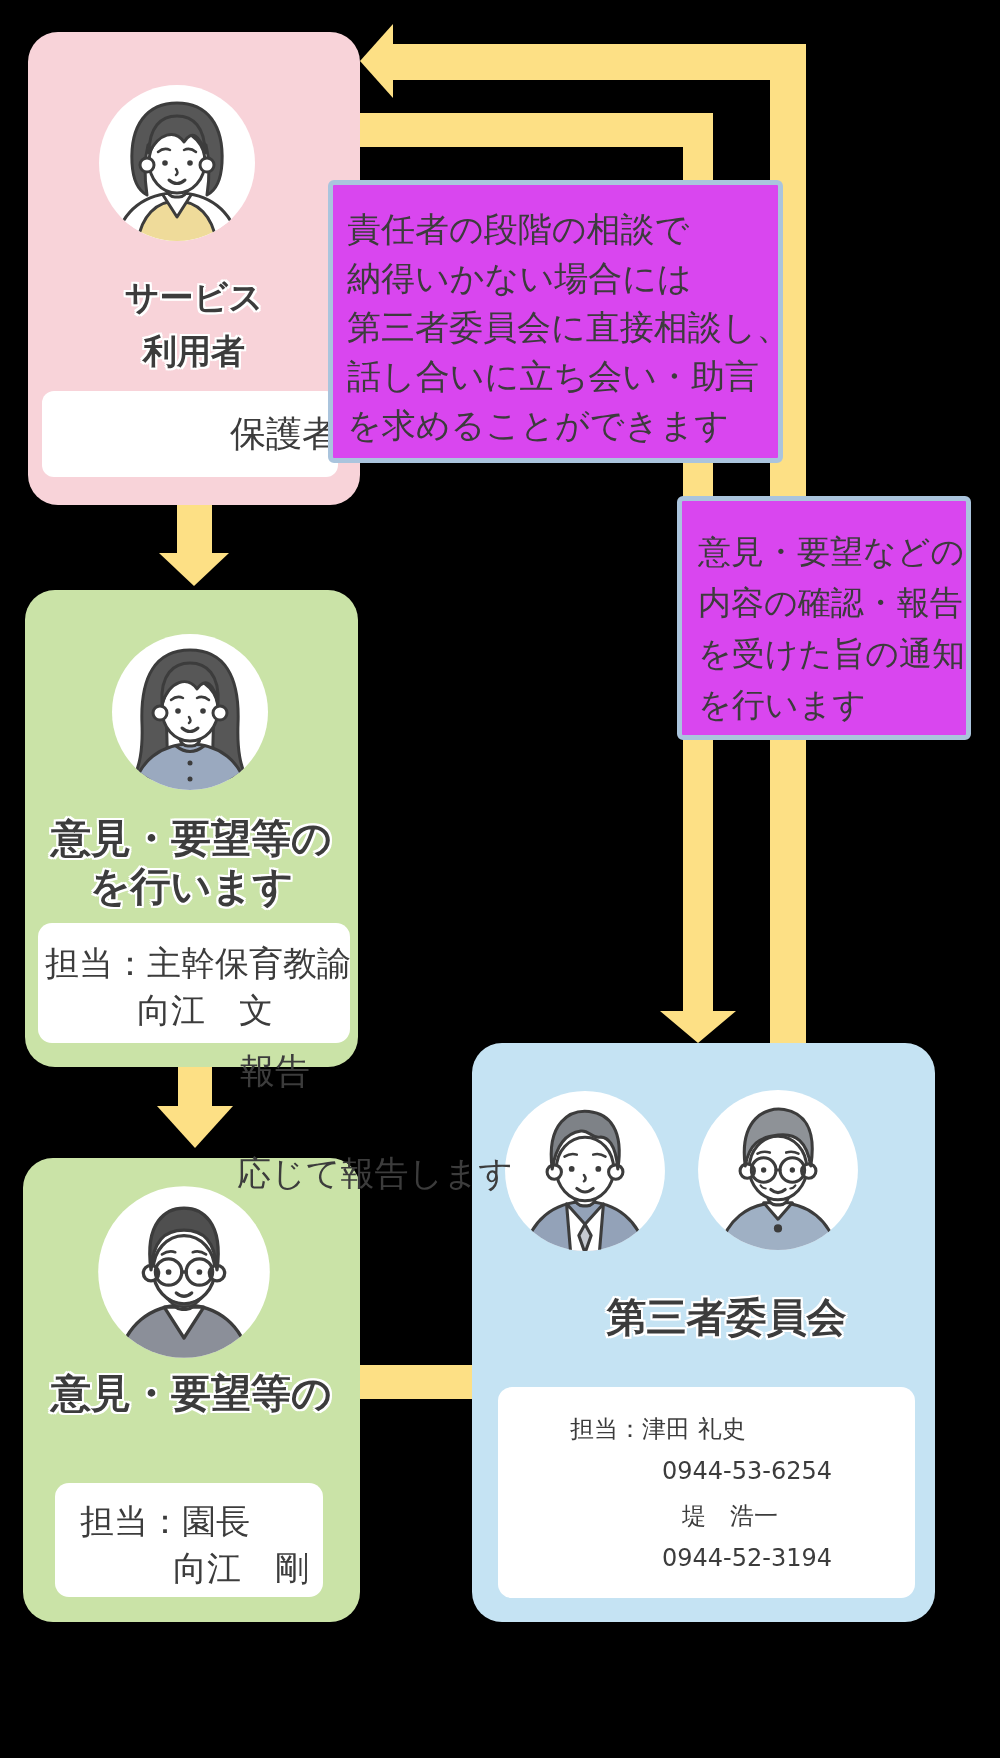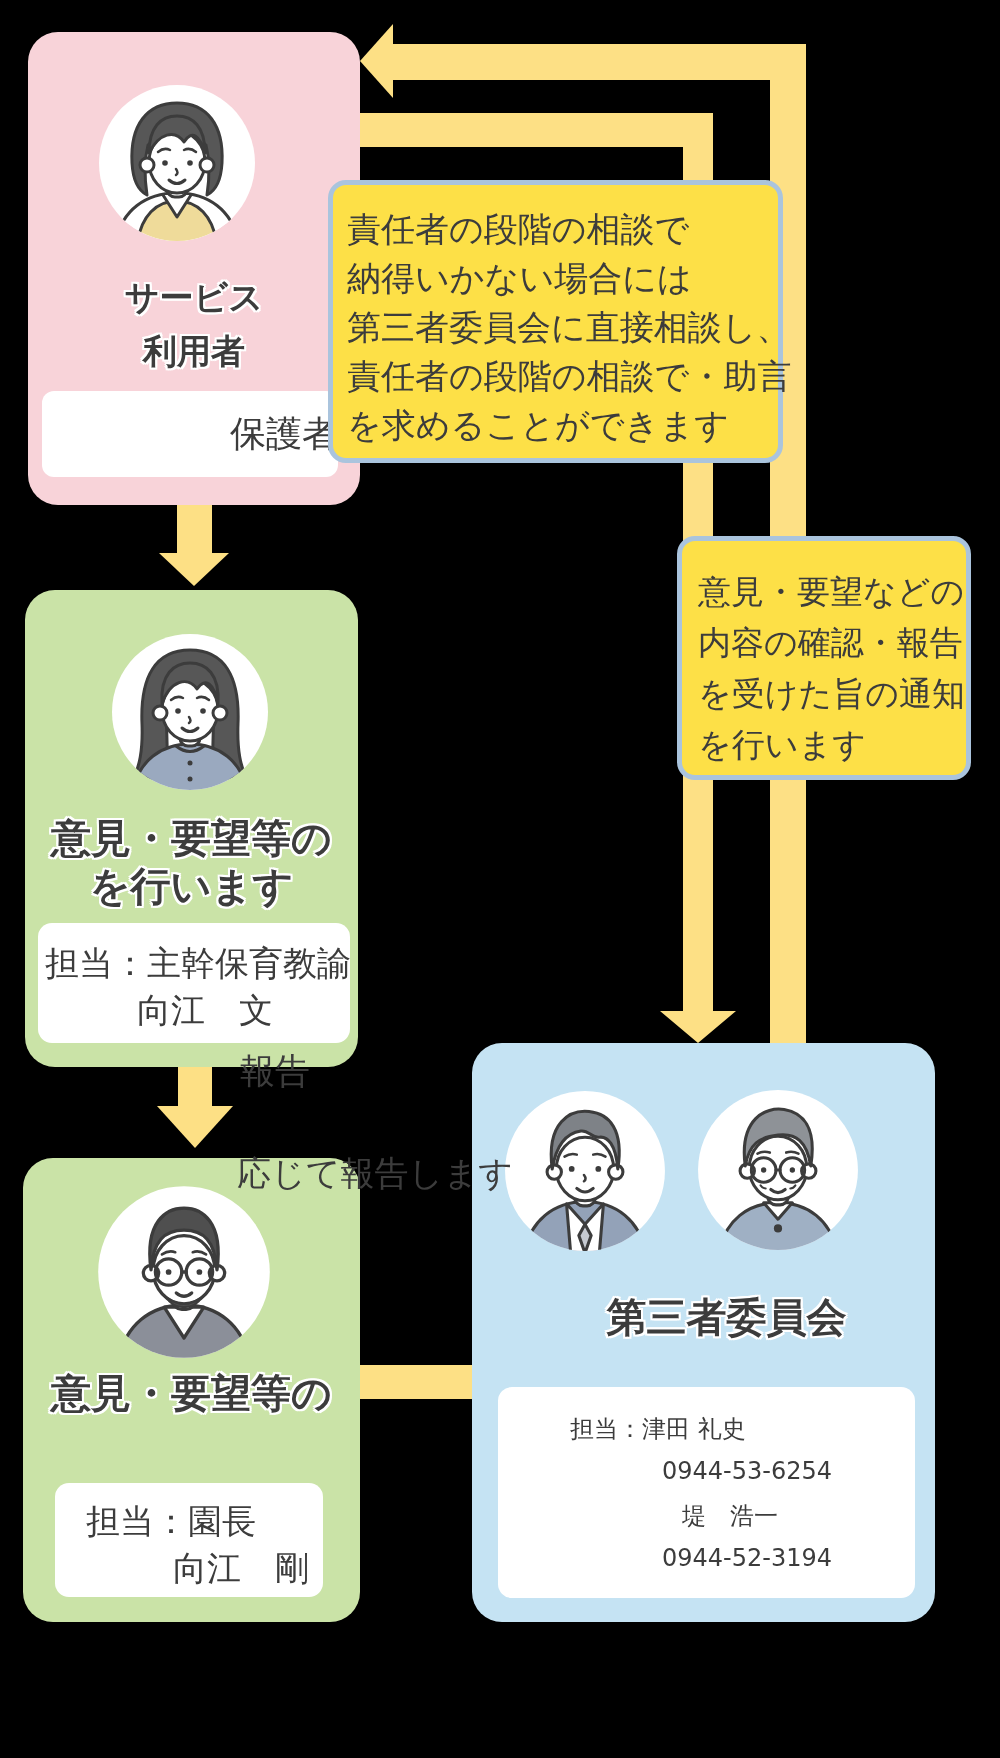--- a/index.html
+++ b/index.html
@@ -33,8 +33,8 @@
   .contactline{position:absolute;z-index:4;font-size:24px;font-weight:500;white-space:nowrap;}
   
   .callout{
-    position:absolute;background:#fde047;border:5px solid var(--callout-border);
-    border-radius:18px;z-index:7;box-sizing:border-box;
+    position:absolute;background:#d946ef;border:5px solid var(--callout-border);
+    border-radius:6px;z-index:7;box-sizing:border-box;
   }
   .callout .line{font-size:34px;font-weight:500;white-space:nowrap;color:var(--text-dark);}
   

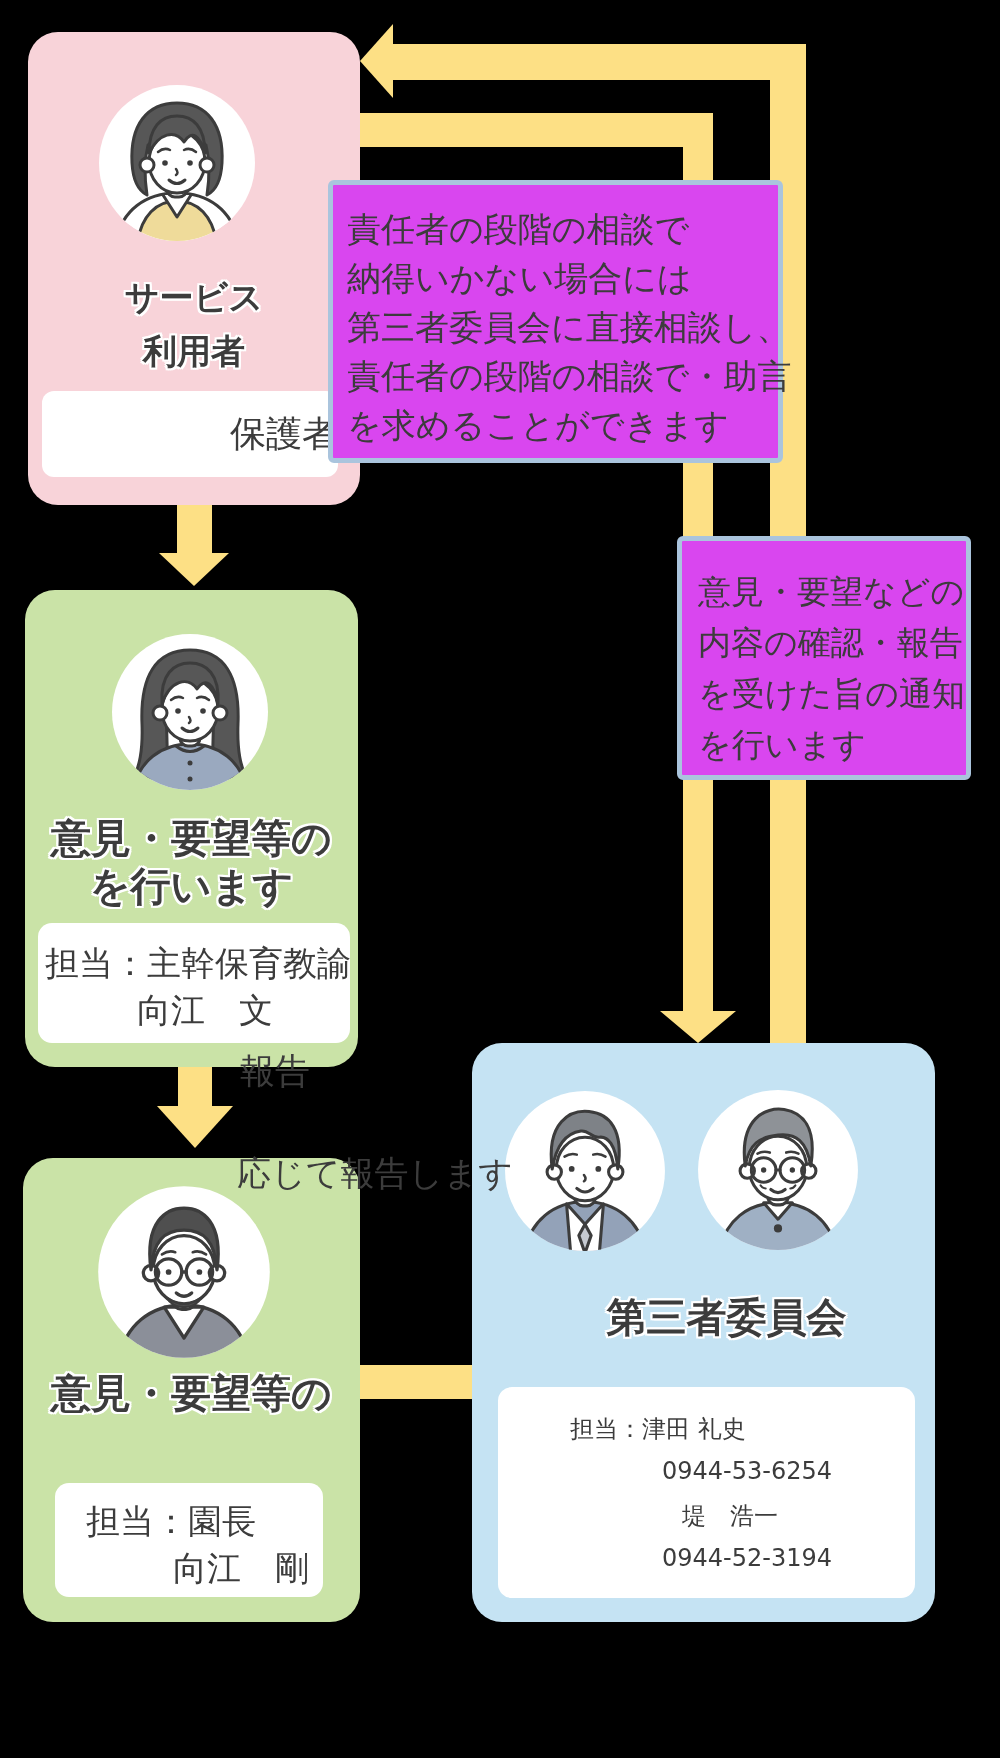--- a/index.html
+++ b/index.html
@@ -232,7 +232,7 @@
     <div class="line" style="line-height:49px;">責任者の段階の相談で</div>
     <div class="line" style="line-height:49px;">納得いかない場合には</div>
     <div class="line" style="line-height:49px;">第三者委員会に直接相談し、</div>
-    <div class="line" style="line-height:49px;">責任者の段階の相談で・助言</div>
+    <div class="line" style="line-height:49px;">話し合いに立ち会い・助言</div>
     <div class="line" style="line-height:49px;">を求めることができます</div>
   </div>
   <div class="callout" style="left:677px;top:536px;width:294px;height:244px;padding:25px 0 0 16px;">

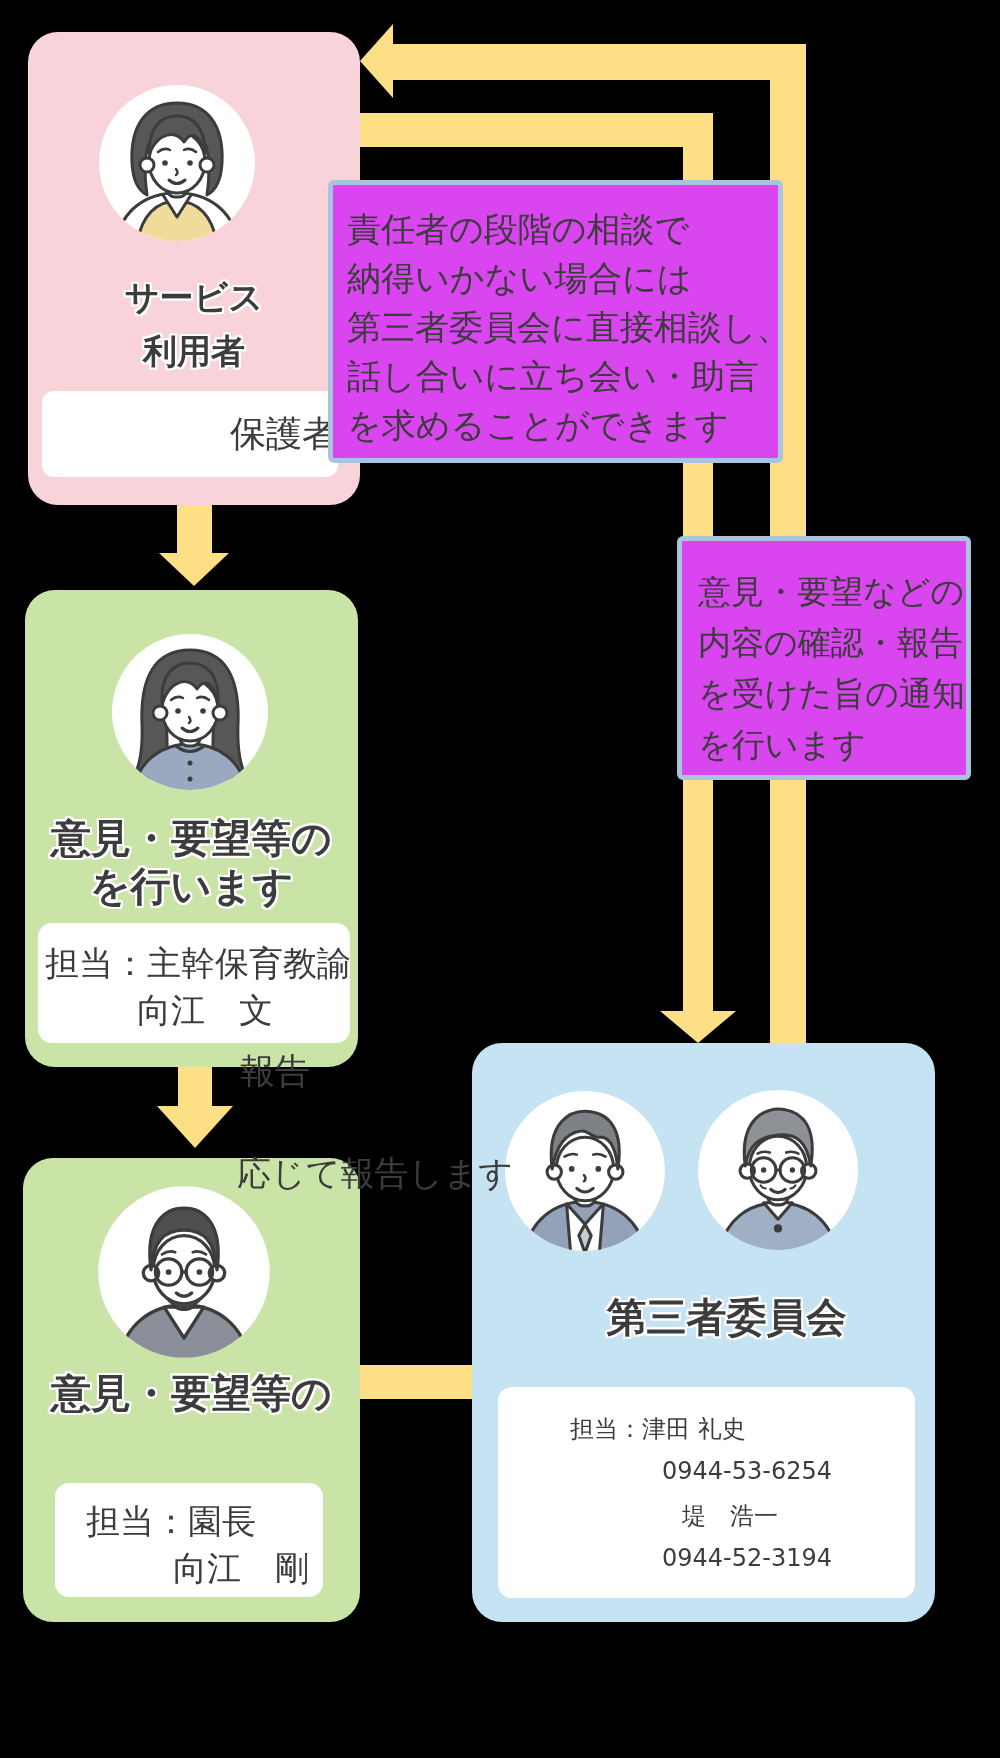--- a/index.html
+++ b/index.html
@@ -235,7 +235,7 @@
     <div class="line" style="line-height:49px;">話し合いに立ち会い・助言</div>
     <div class="line" style="line-height:49px;">を求めることができます</div>
   </div>
-  <div class="callout" style="left:677px;top:536px;width:294px;height:244px;padding:25px 0 0 16px;">
+  <div class="callout" style="left:677px;top:496px;width:294px;height:244px;padding:25px 0 0 16px;">
     <div class="line" style="font-size:33px;line-height:51px;">意見・要望などの</div>
     <div class="line" style="font-size:33px;line-height:51px;">内容の確認・報告</div>
     <div class="line" style="font-size:33px;line-height:51px;">を受けた旨の通知</div>

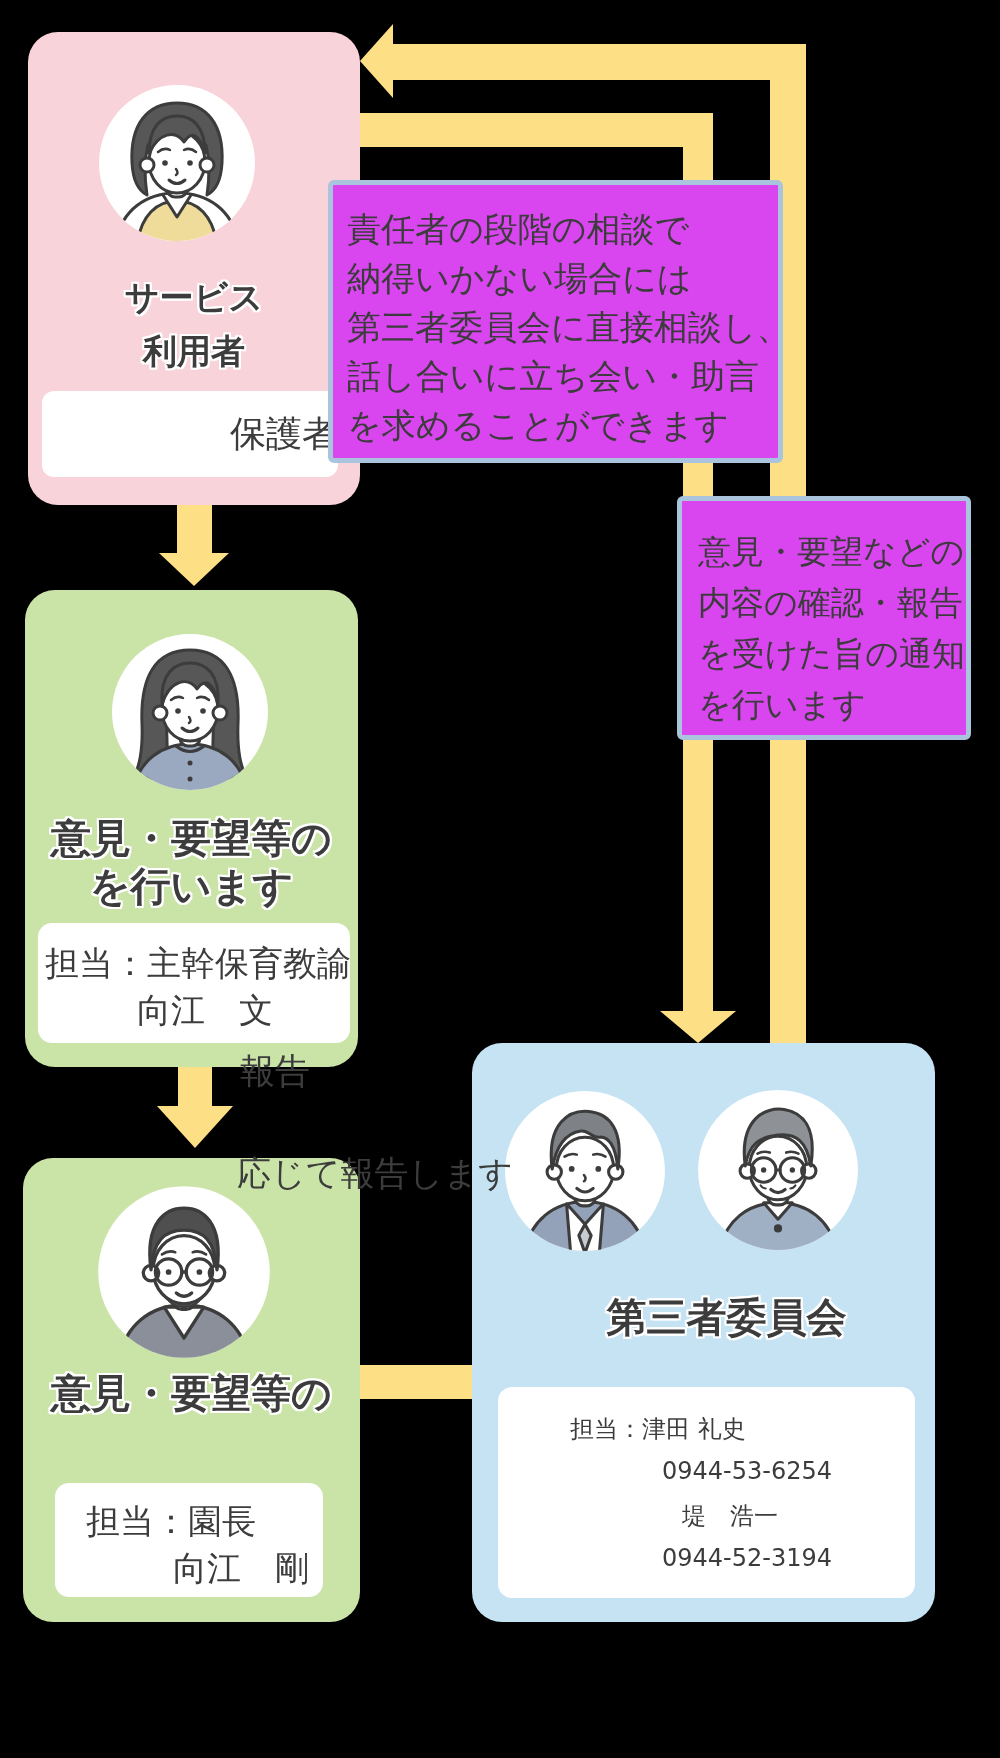--- a/index.html
+++ b/index.html
@@ -162,7 +162,7 @@
     <div>意見・要望等の</div>
   </div>
   <div class="whitebox" style="left:55px;top:1483px;width:268px;height:114px;"></div>
-  <div class="staffline" style="left:86px;top:1499px;font-family:Liberation Serif, serif;">担当：園長</div>
+  <div class="staffline" style="left:80px;top:1499px;font-family:Liberation Serif, serif;">担当：園長</div>
   <div class="staffline" style="left:173px;top:1546px;">向江　剛</div>
 
   <div class="bigbox blue" style="left:472px;top:1043px;width:463px;height:579px;"></div>

